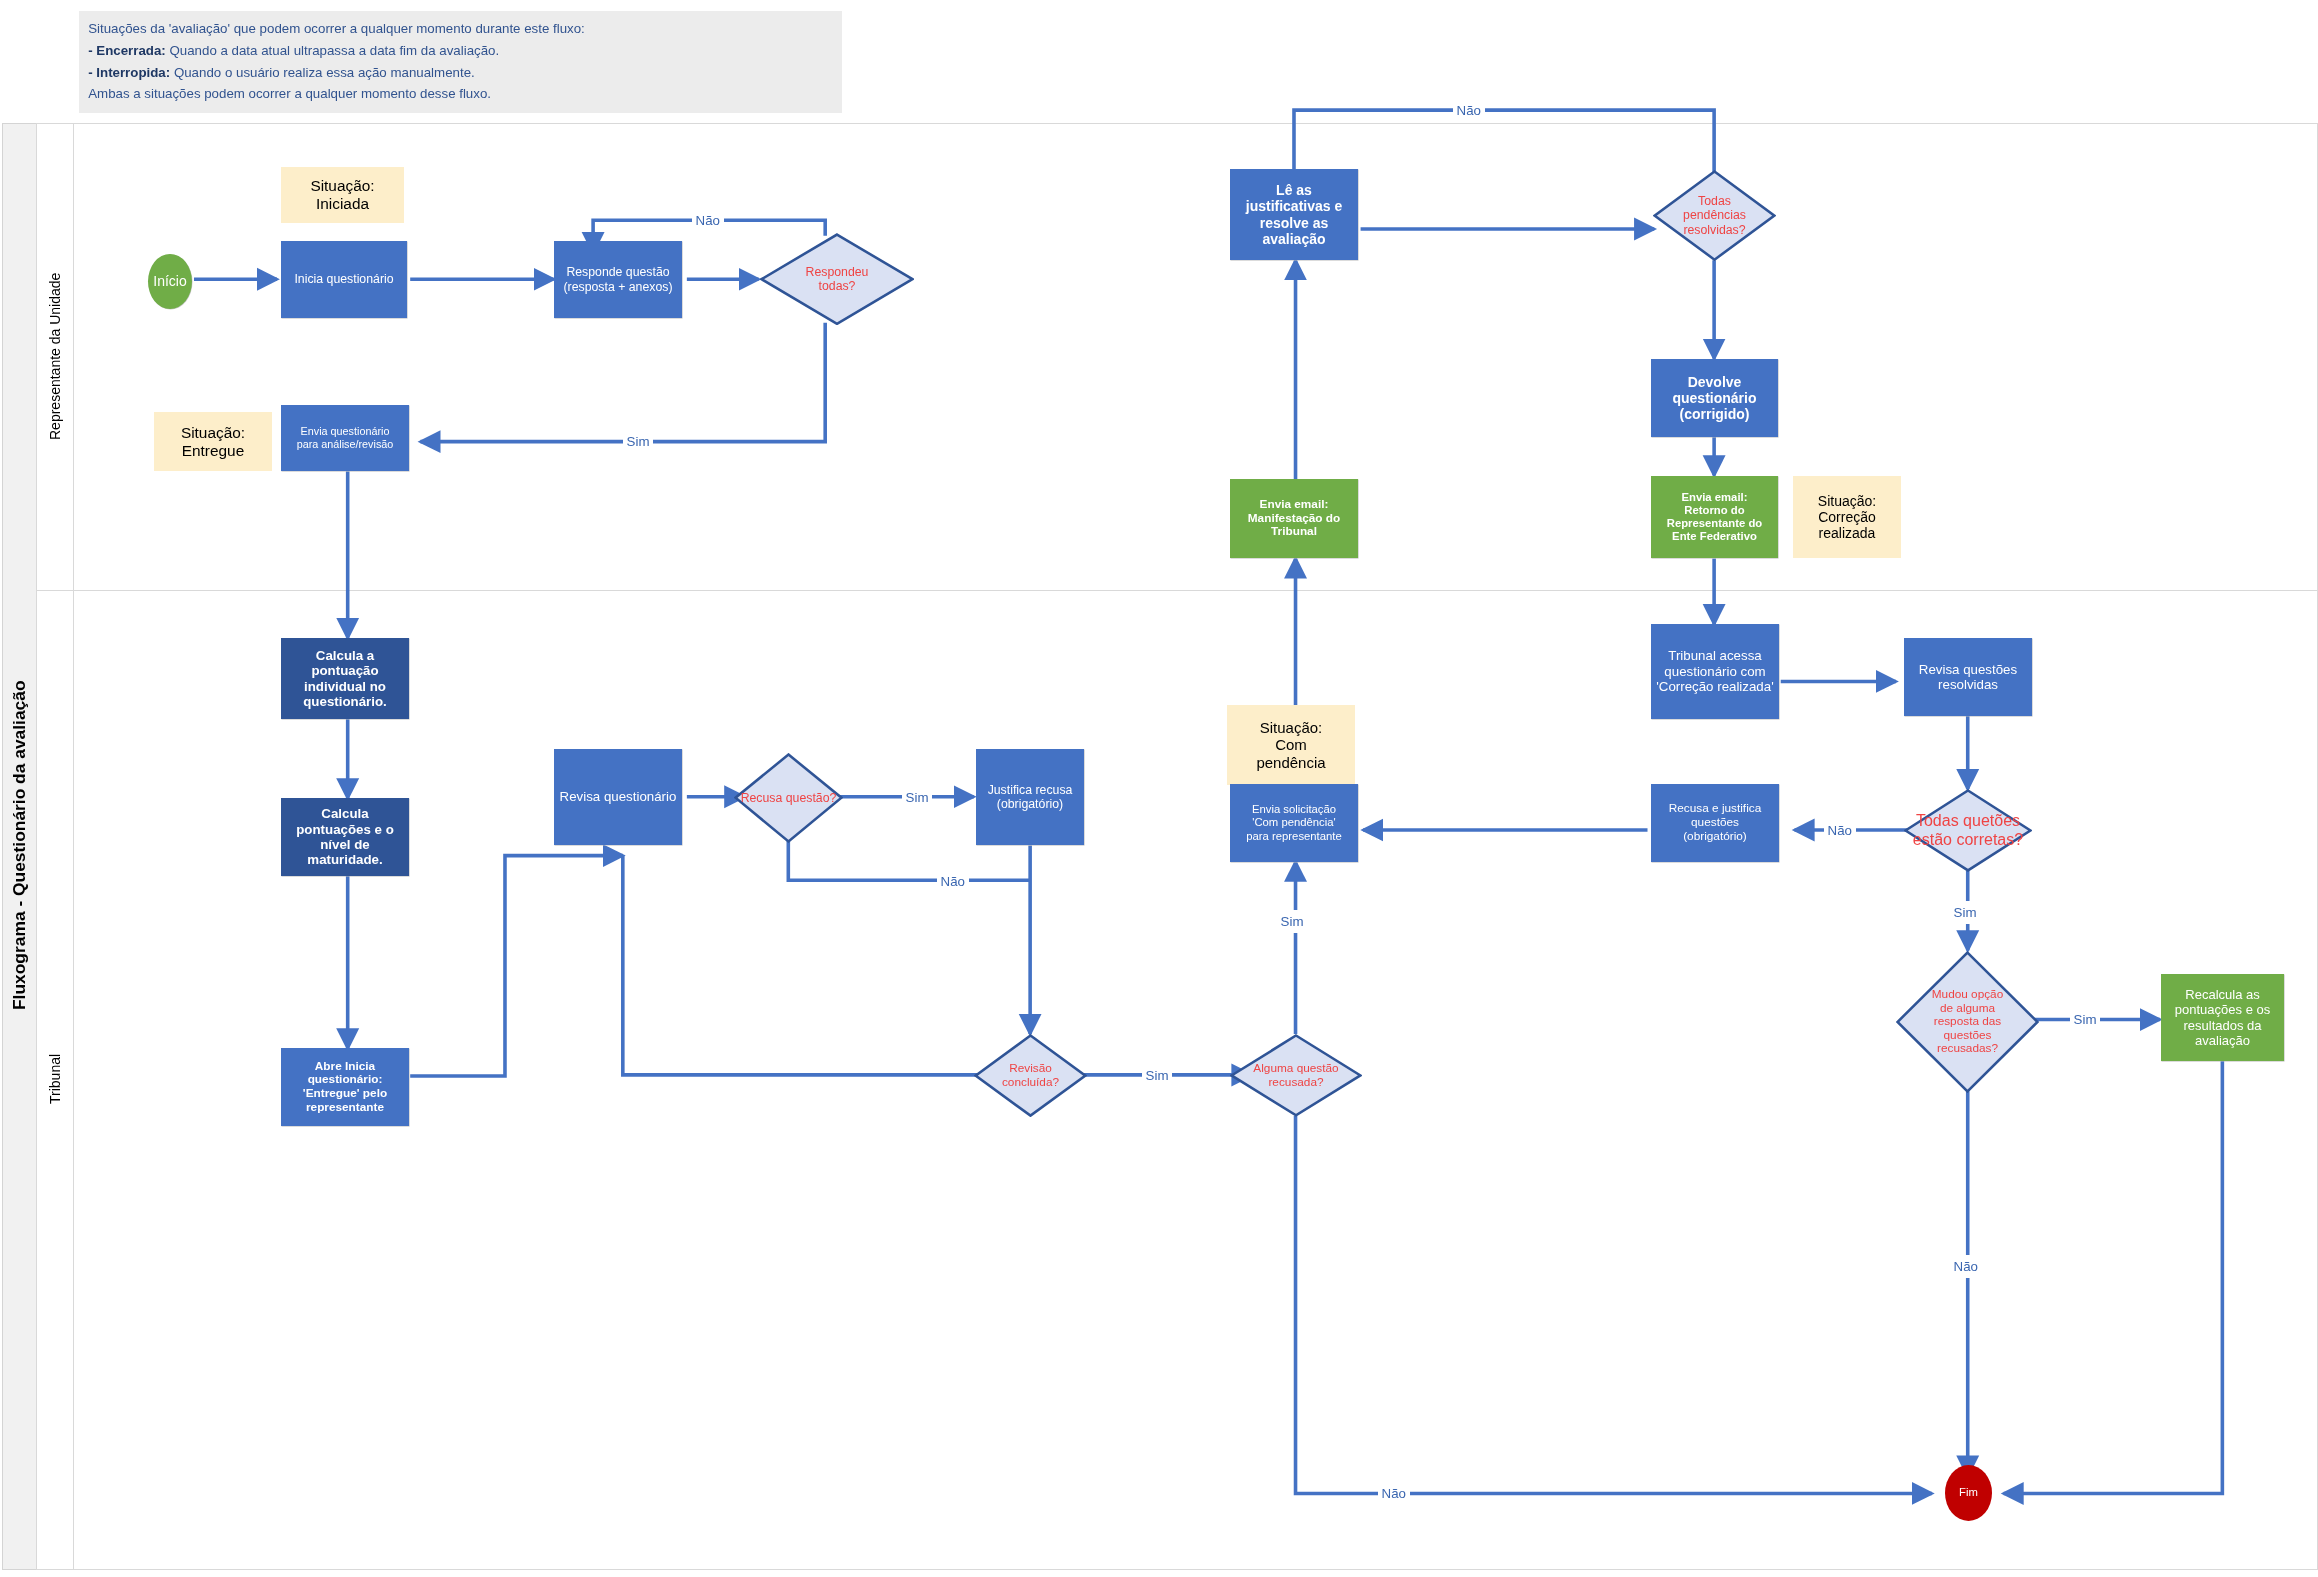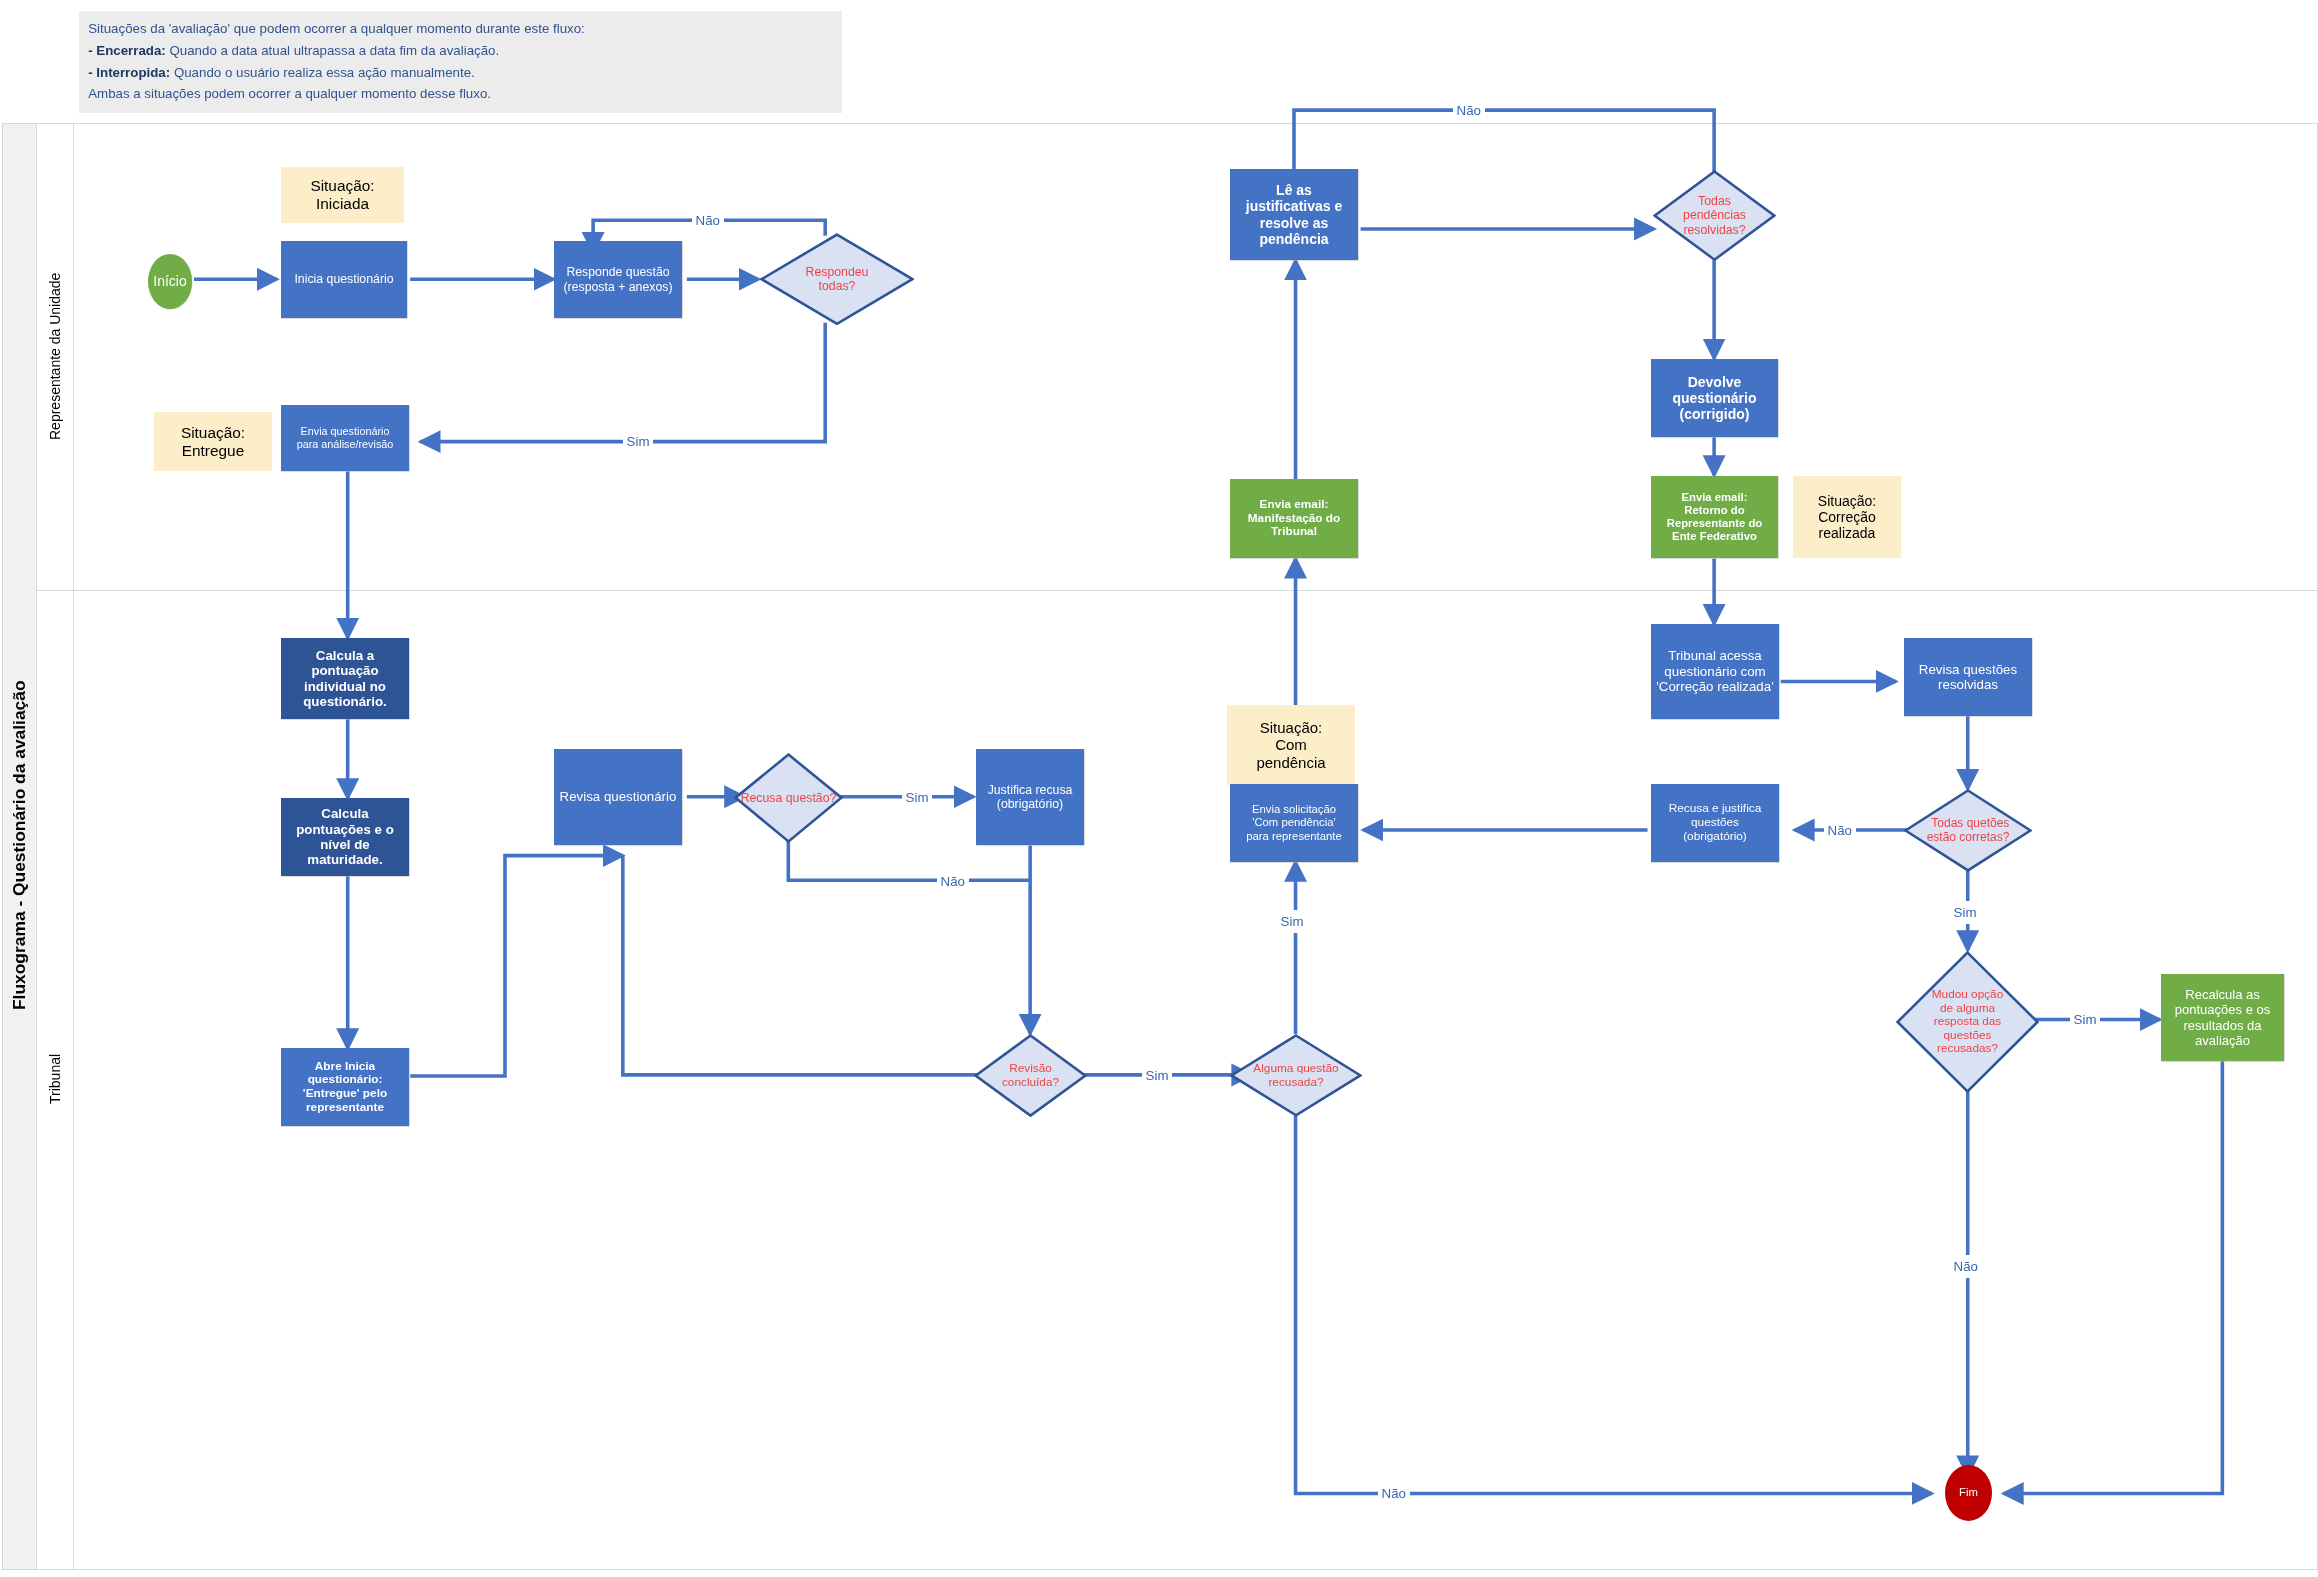--- a/index.html
+++ b/index.html
@@ -185,7 +185,7 @@
   <div class="node proc" style="left:281px;top:405px;width:128px;height:66px;font-size:10.8px;white-space:pre-line;">Envia  questionário
 para análise/revisão</div>
 
-  <div class="node proc" style="left:1230px;top:169px;width:128px;height:91px;font-size:14px;font-weight:bold;">Lê as justificativas e resolve as pendência</div>
+  <div class="node proc" style="left:1230px;top:169px;width:128px;height:91px;font-size:14px;font-weight:bold;">Lê as justificativas e resolve as avaliação</div>
 
   <div class="dec" style="left:1653px;top:170px;width:123px;height:91px;">
     <svg viewBox="0 0 240 178" preserveAspectRatio="none">

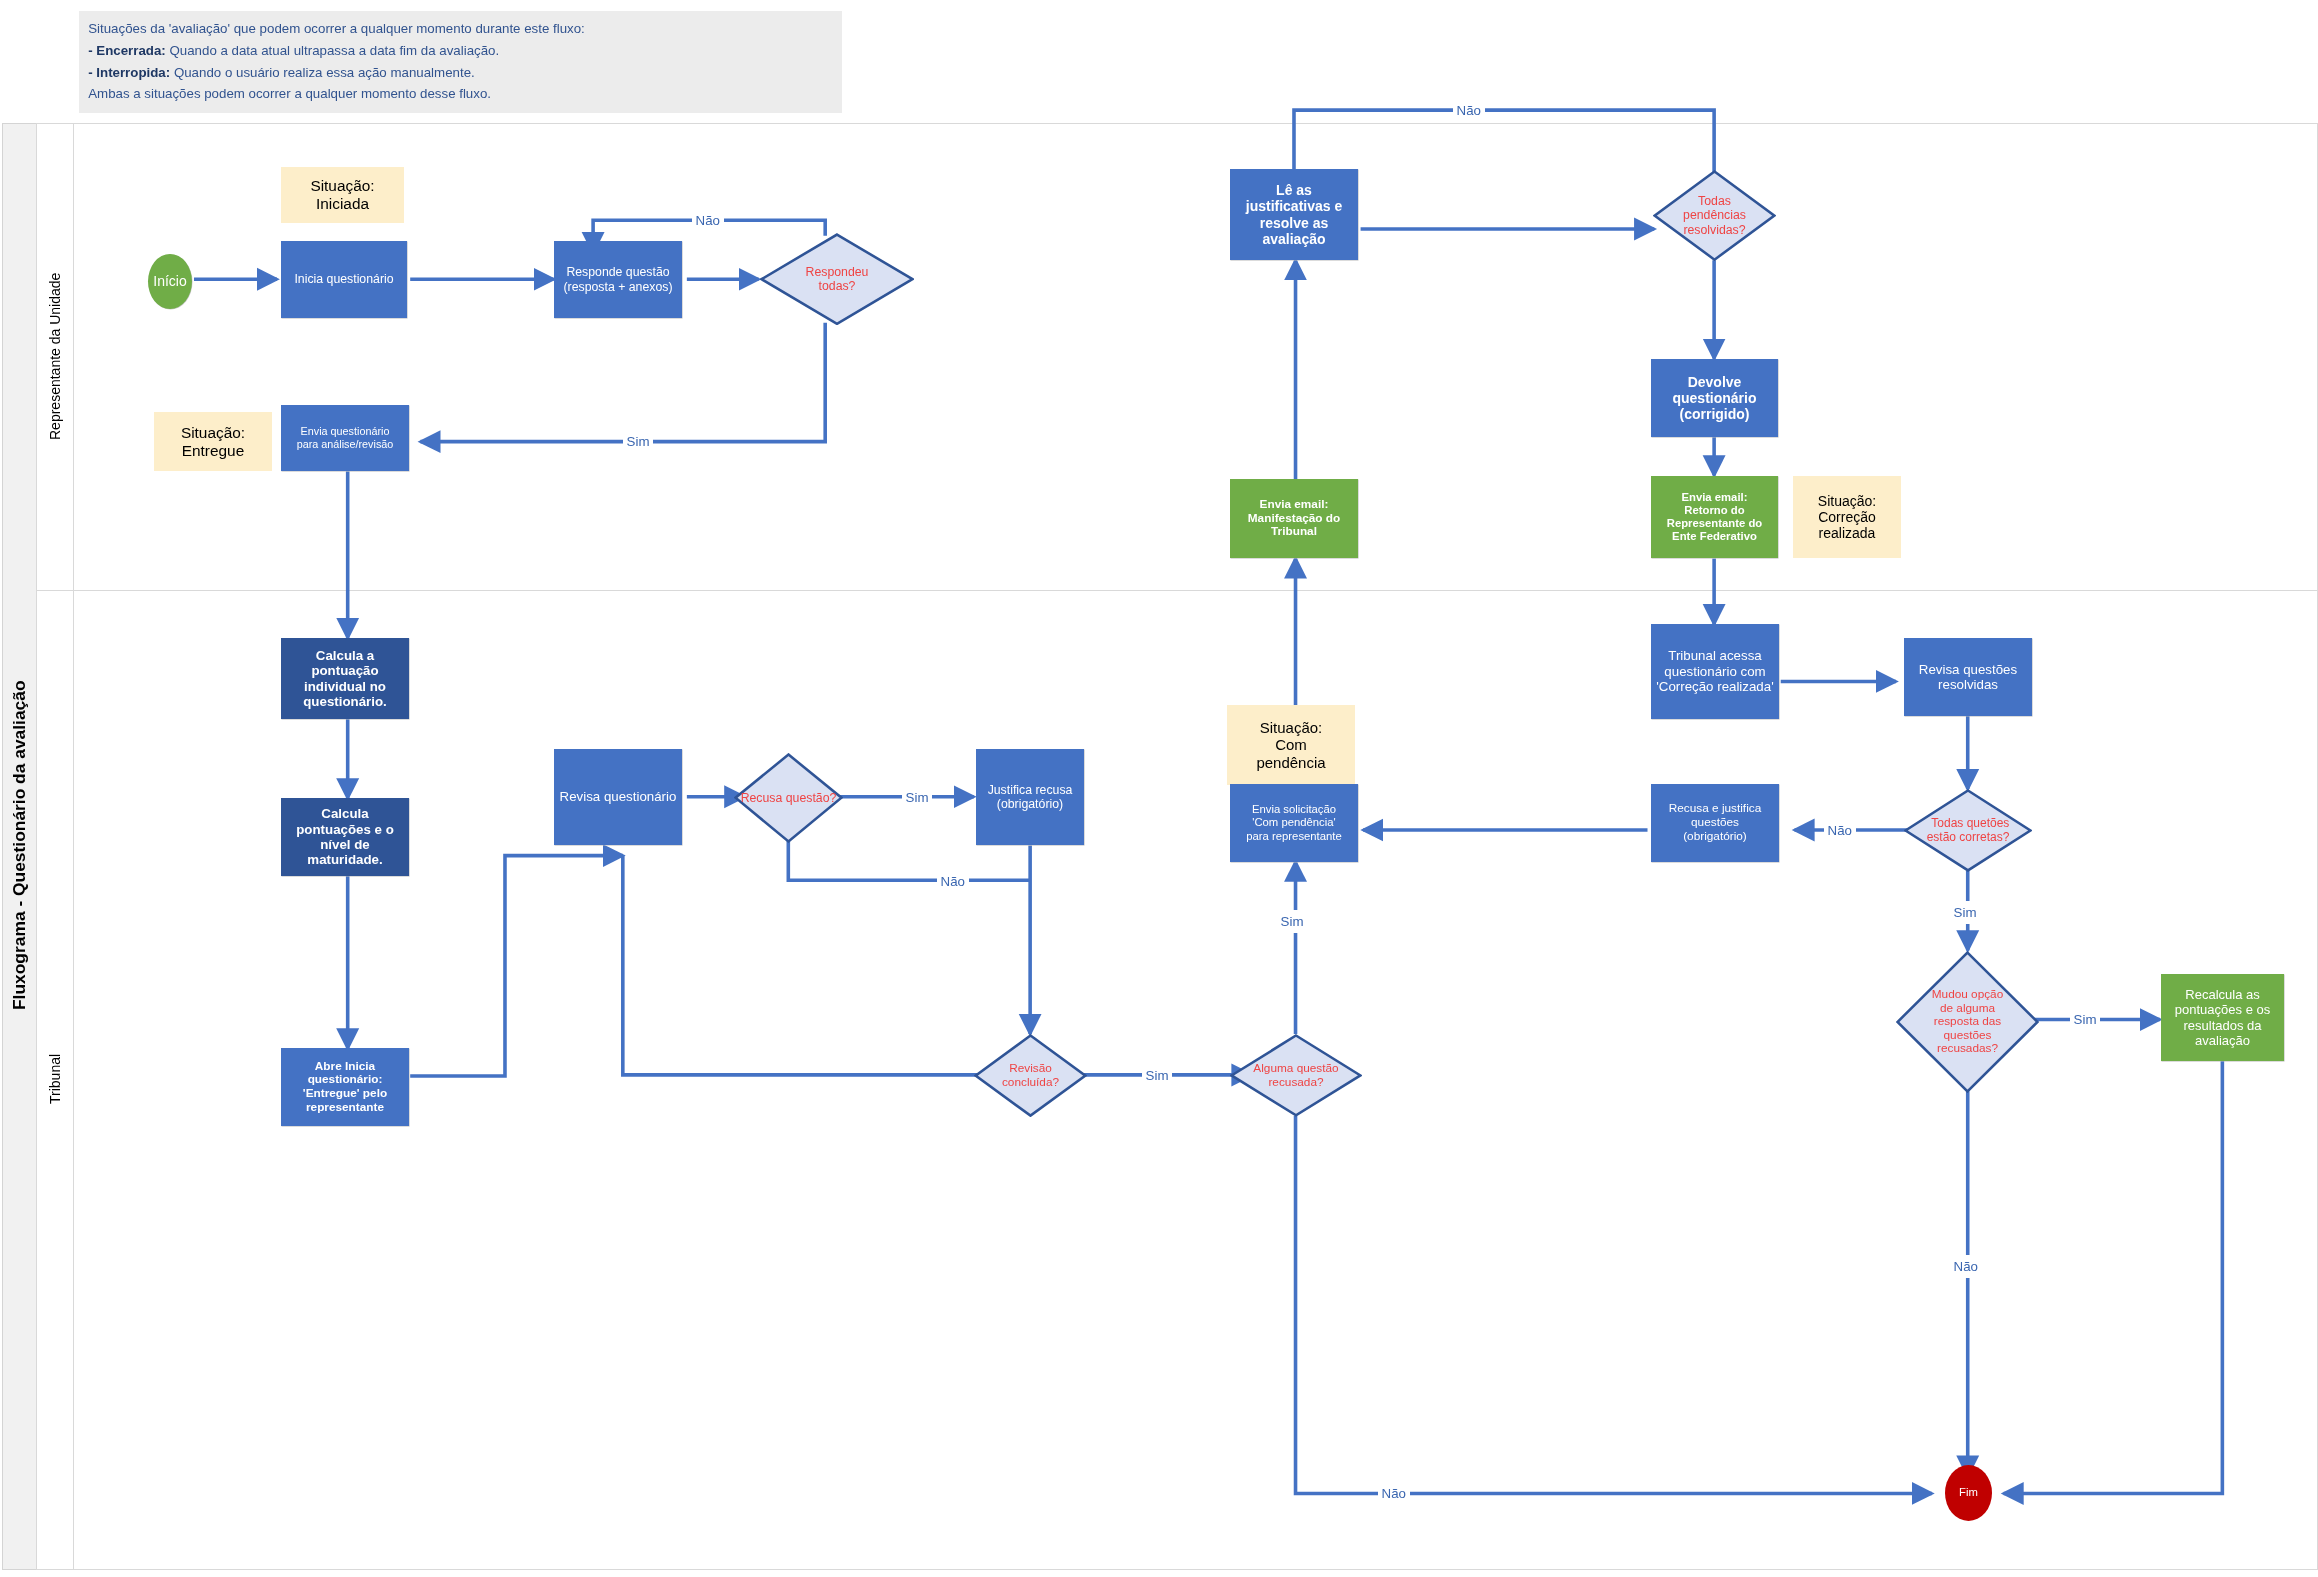--- a/index.html
+++ b/index.html
@@ -261,7 +261,7 @@
     <svg viewBox="0 0 250 162" preserveAspectRatio="none">
         <polygon points="125,3 247,81 125,159 3,81" fill="#dae1f3" stroke="#2f5496" stroke-width="5"></polygon>
       </svg>
-    <div class="dec-label" style="font-size:12px;white-space:pre-line;text-align:right;">Todas quetões
+    <div class="dec-label" style="font-size:16px;white-space:pre-line;">Todas quetões
 estão corretas?</div>
   </div>
 

